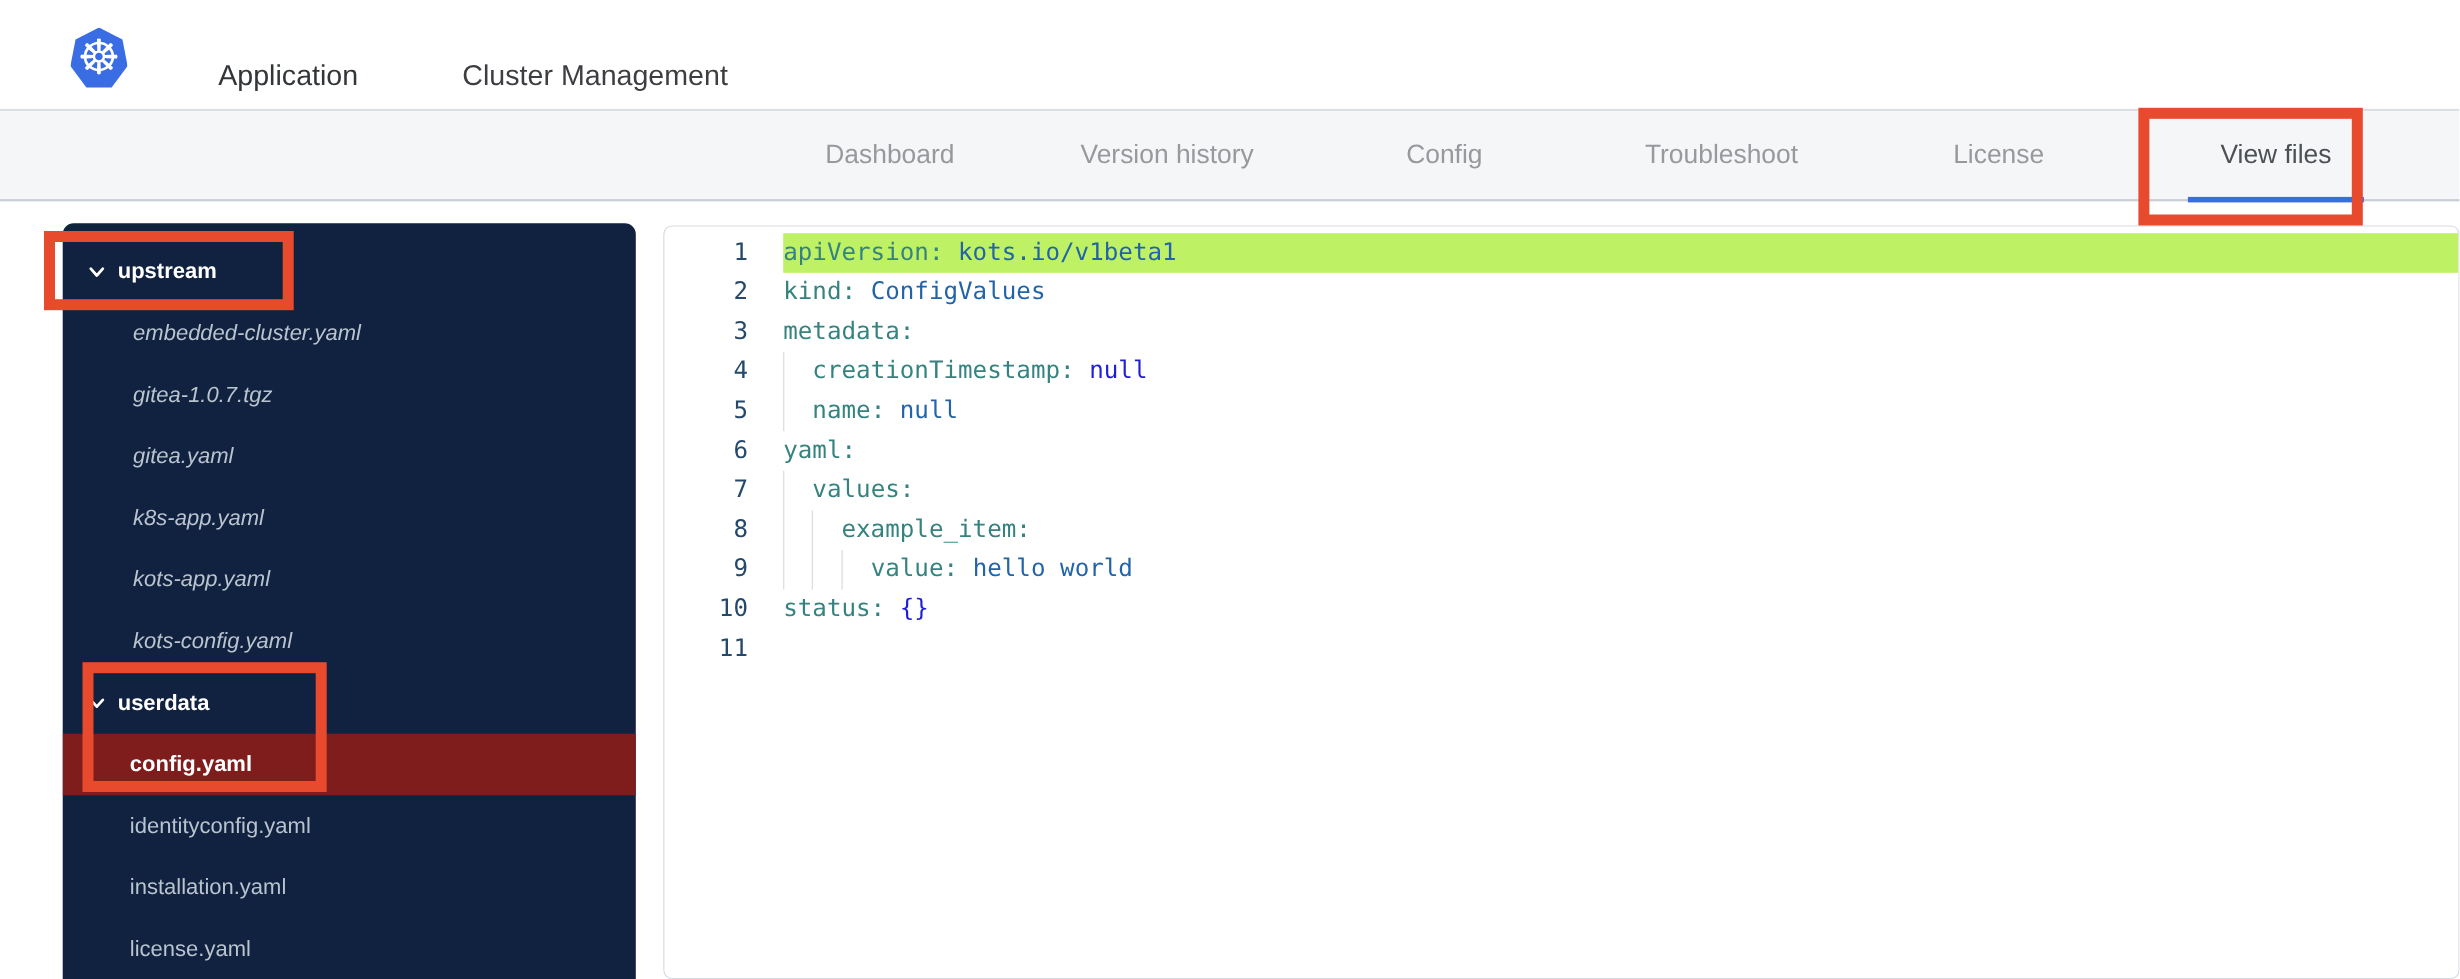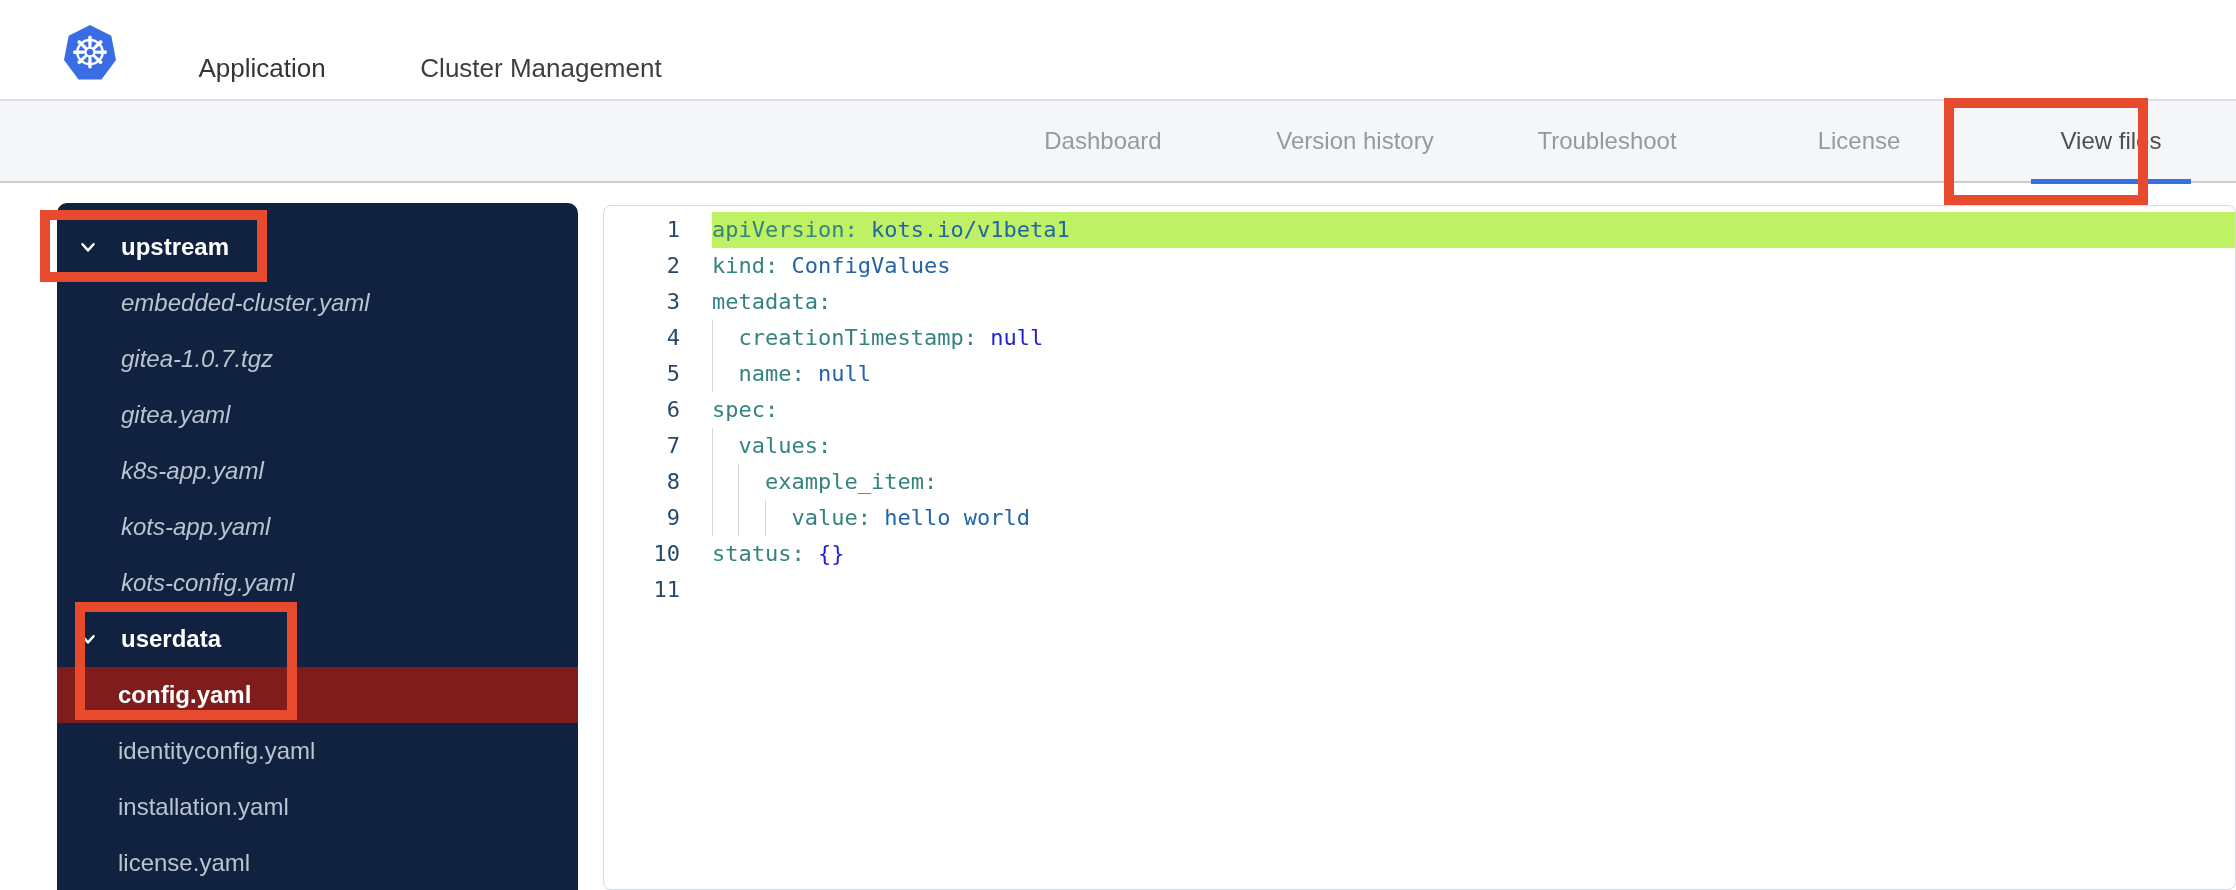--- a/index.html
+++ b/index.html
@@ -23,7 +23,7 @@
   
   .subnav { position:absolute; left:0; top:101px; width:2236px; height:82px;
             background:#f4f6f8; border-bottom:2px solid #c9ced4;
-            display:flex; align-items:center; justify-content:flex-end; gap:92px; padding-right:45px; }
+            display:flex; align-items:center; justify-content:flex-end; gap:92px; padding-right:87px; }
   .subnav-tab { position:relative; width:160px; height:82px; display:flex; align-items:center;
                 justify-content:center; font-size:24px; color:#97999c; cursor:pointer; white-space:nowrap; }
   .subnav-tab.active { color:#4c4f53; font-weight:400; }

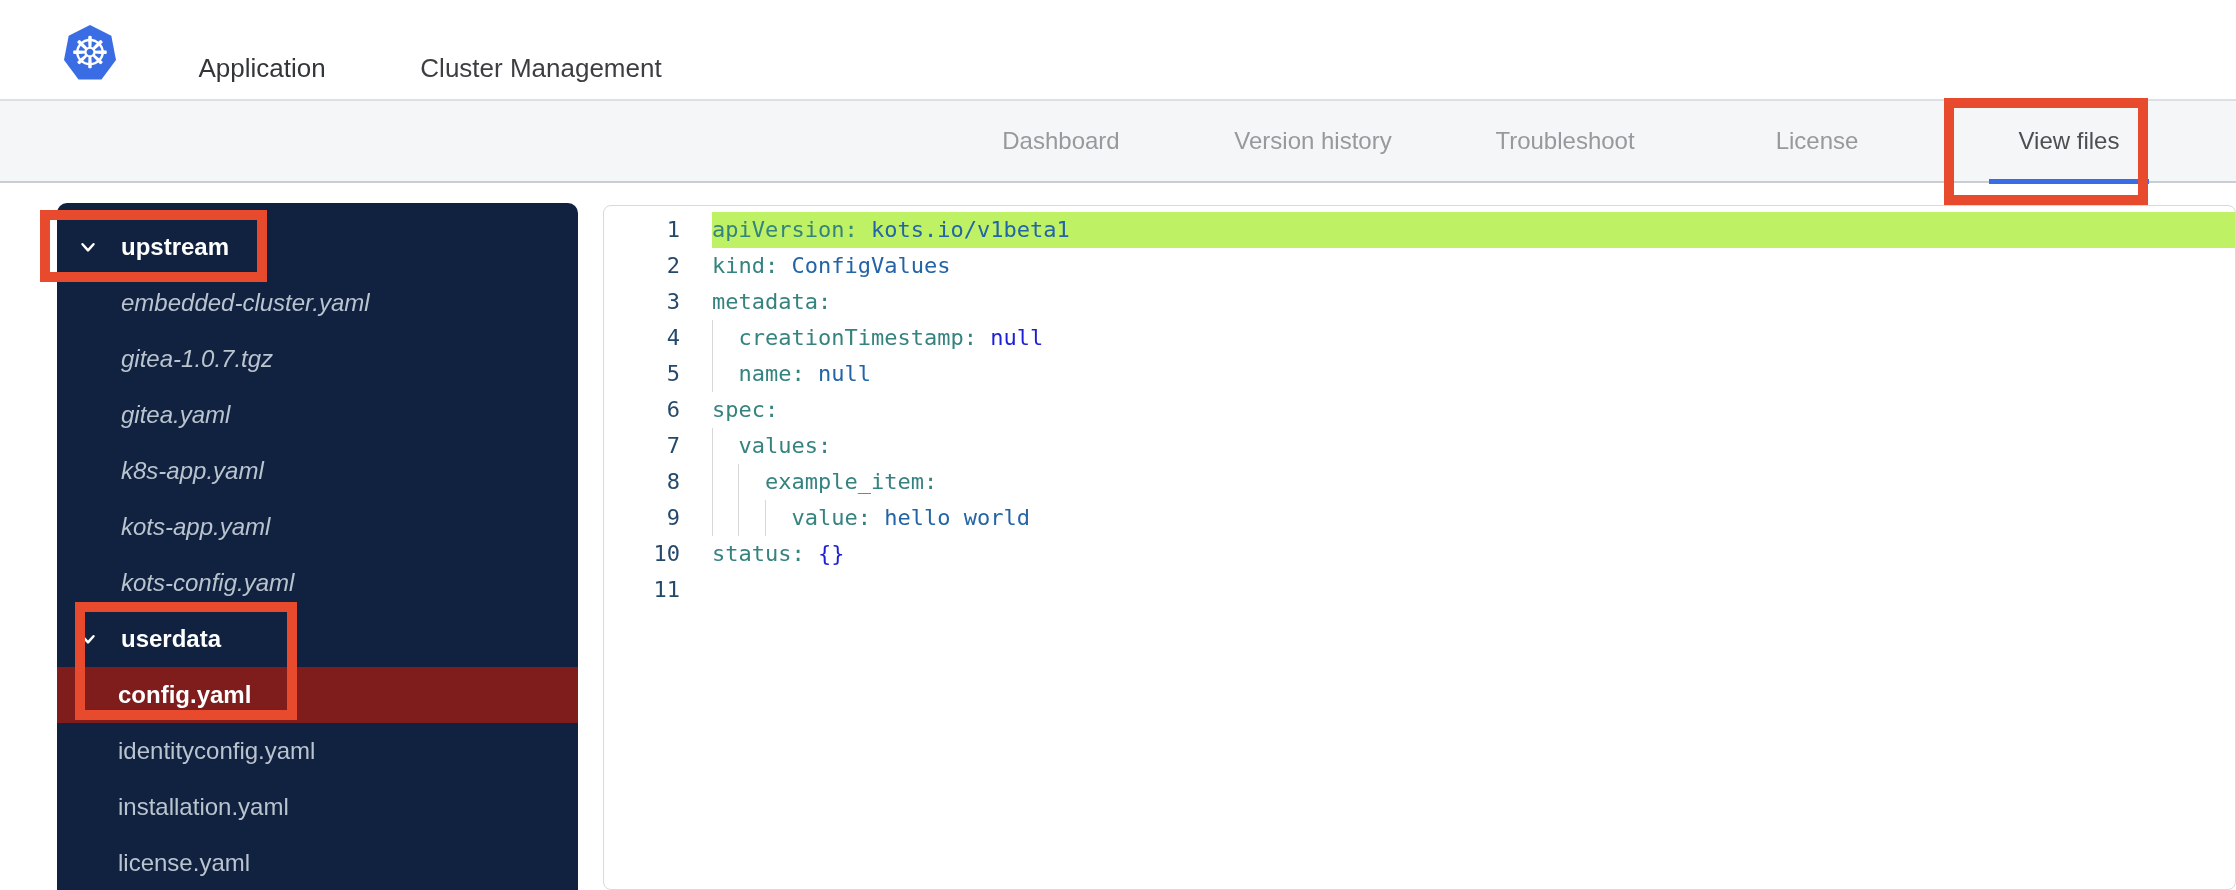--- a/index.html
+++ b/index.html
@@ -88,6 +88,9 @@
       <span>Version history</span>
     </div>
     <div class="subnav-tab">
+      <span>Config</span>
+    </div>
+    <div class="subnav-tab">
       <span>Troubleshoot</span>
     </div>
     <div class="subnav-tab">

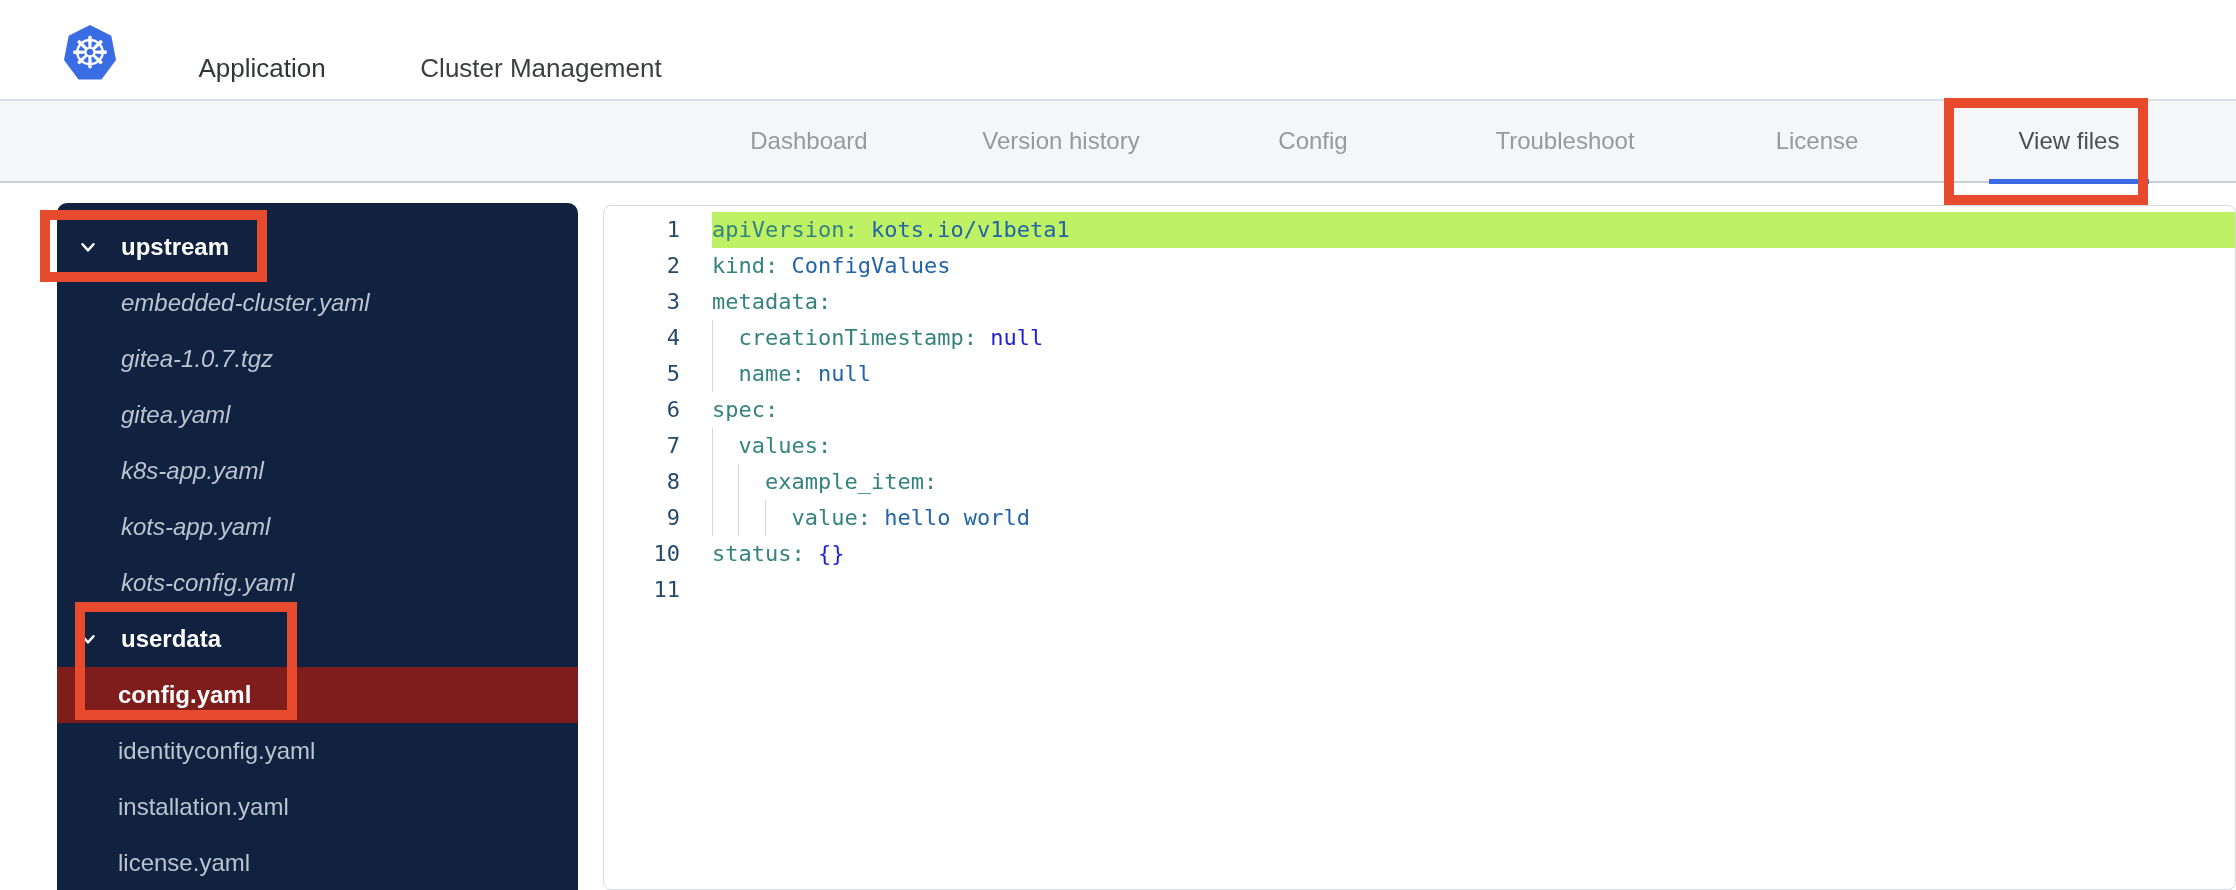--- a/index.html
+++ b/index.html
@@ -33,7 +33,7 @@
   .sidebar { position:absolute; left:57px; top:203px; width:521px; height:687px;
              background:#112140; border-radius:10px 10px 0 0; padding-top:16px; overflow:hidden; }
   .tree-row { height:56px; display:flex; align-items:center; cursor:pointer;
-              font-size:24px; color:#bac4ce; white-space:nowrap;gap:14px; }
+              font-size:20px; color:#bac4ce; white-space:nowrap; }
   .tree-row.folder { padding-left:18px; color:#fff; font-weight:700; }
   .tree-row.folder .chev { width:26px; height:26px; margin-right:6px; display:flex;
                            align-items:center; justify-content:center; }

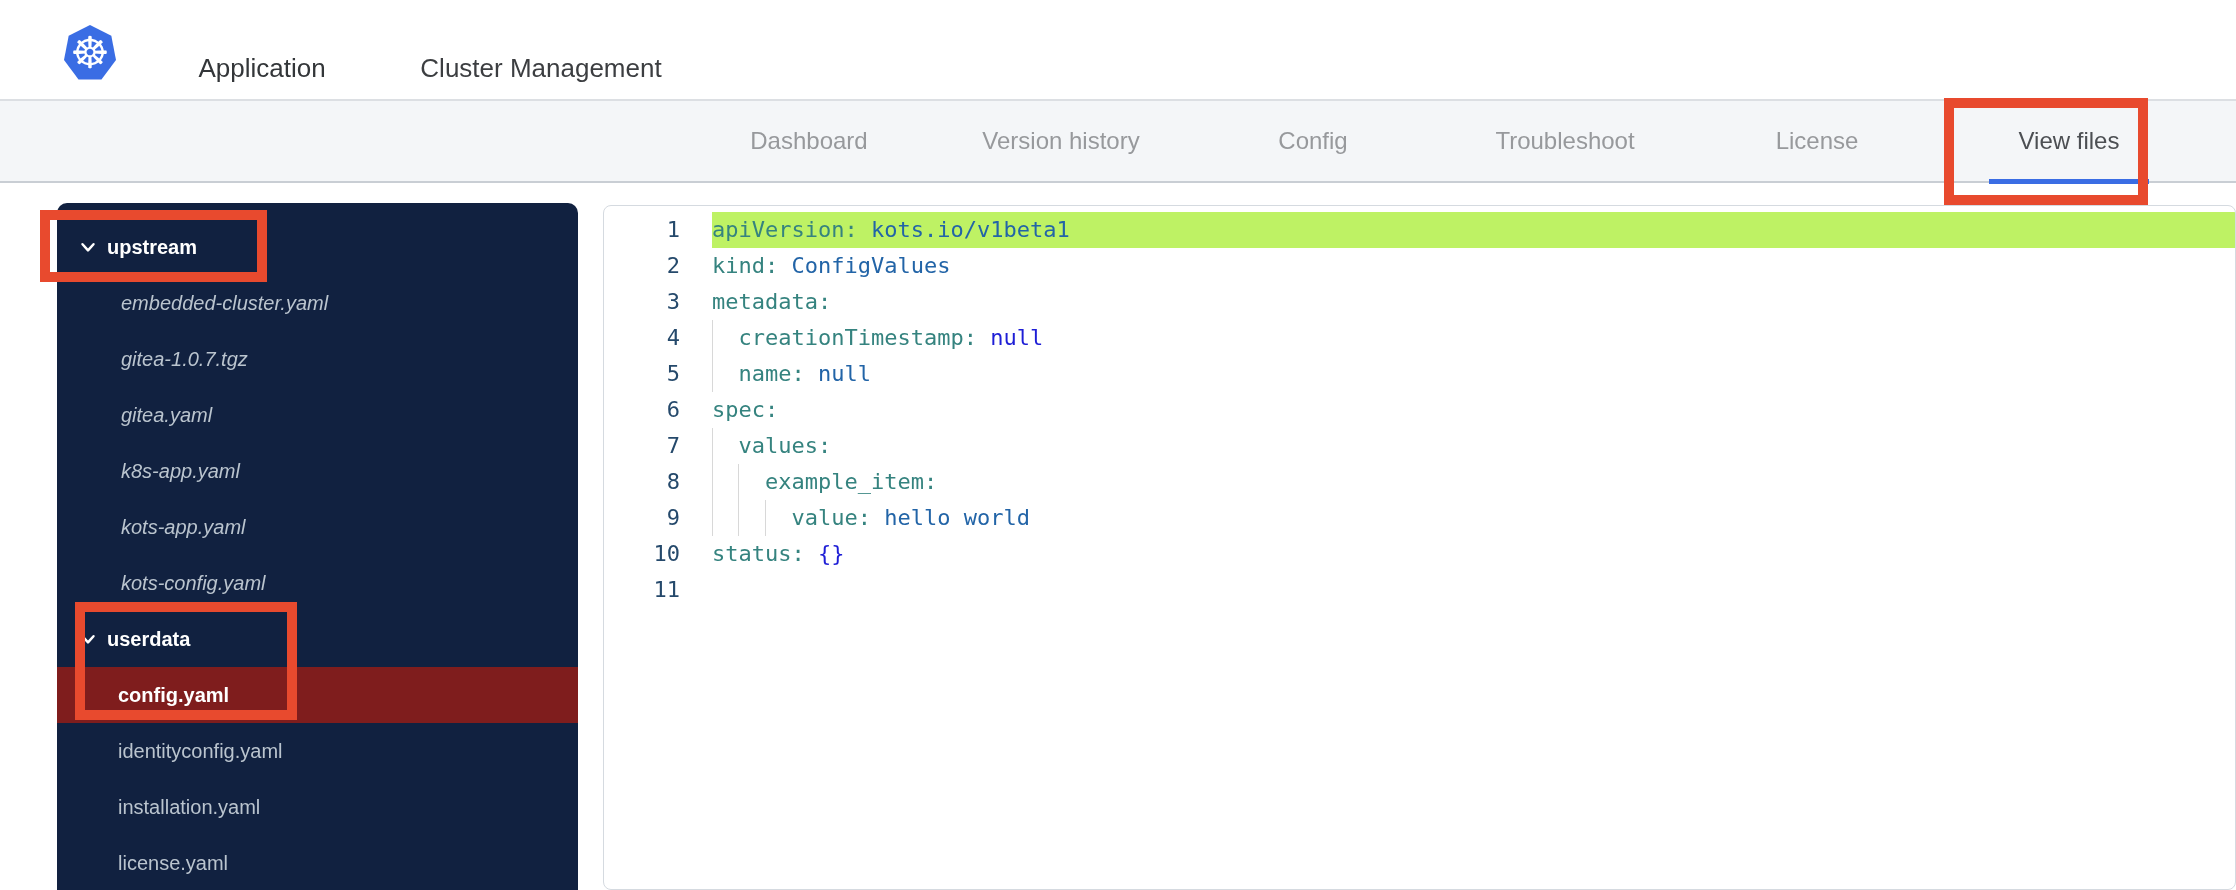--- a/index.html
+++ b/index.html
@@ -174,7 +174,7 @@
       </div>
       <div class="code-line">
         <span class="gutter">6</span>
-        <span class="code-text"><span class="tok-key">spec:</span></span>
+        <span class="code-text"><span class="tok-key">yaml:</span></span>
       </div>
       <div class="code-line">
         <span class="gutter">7</span>

